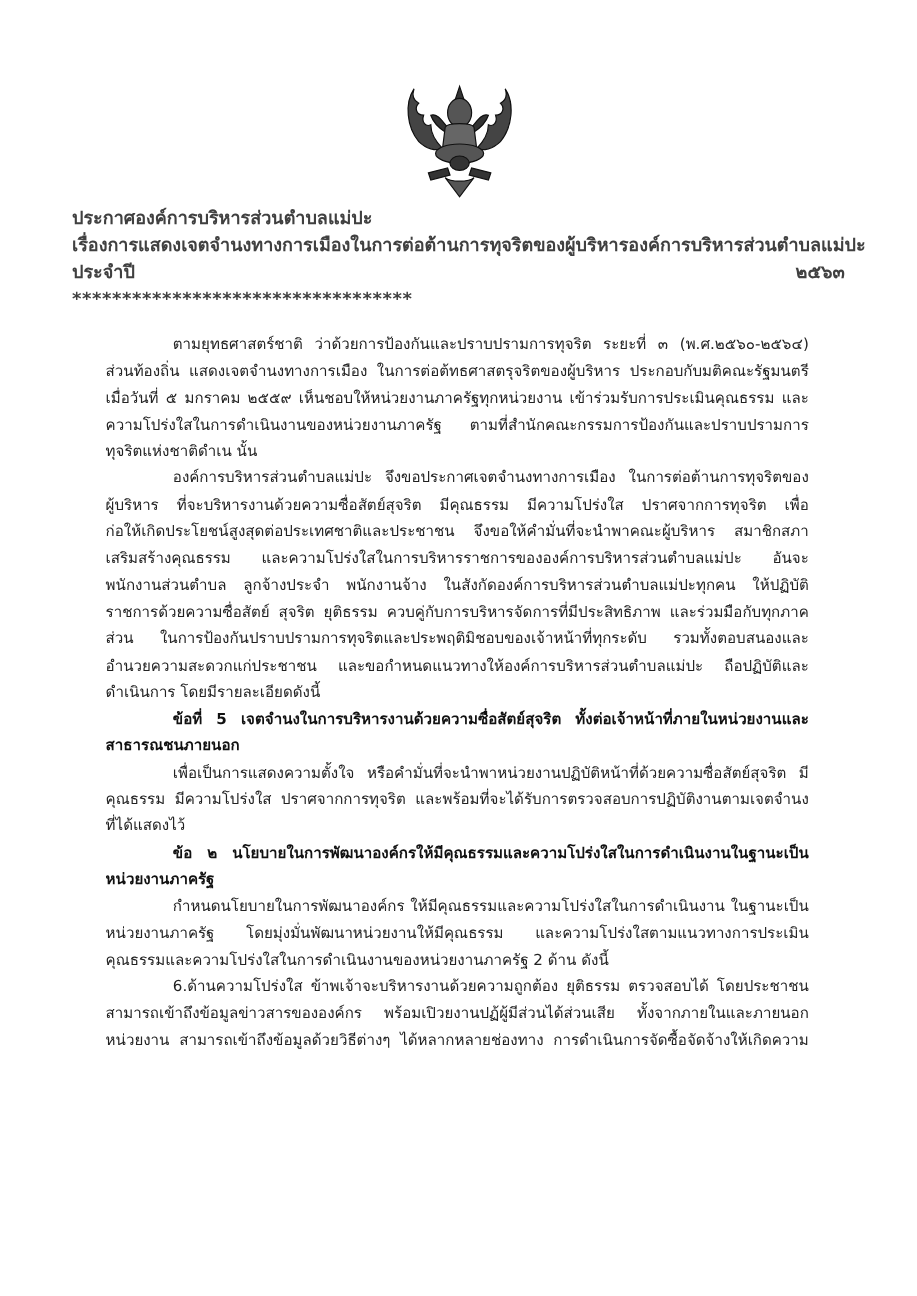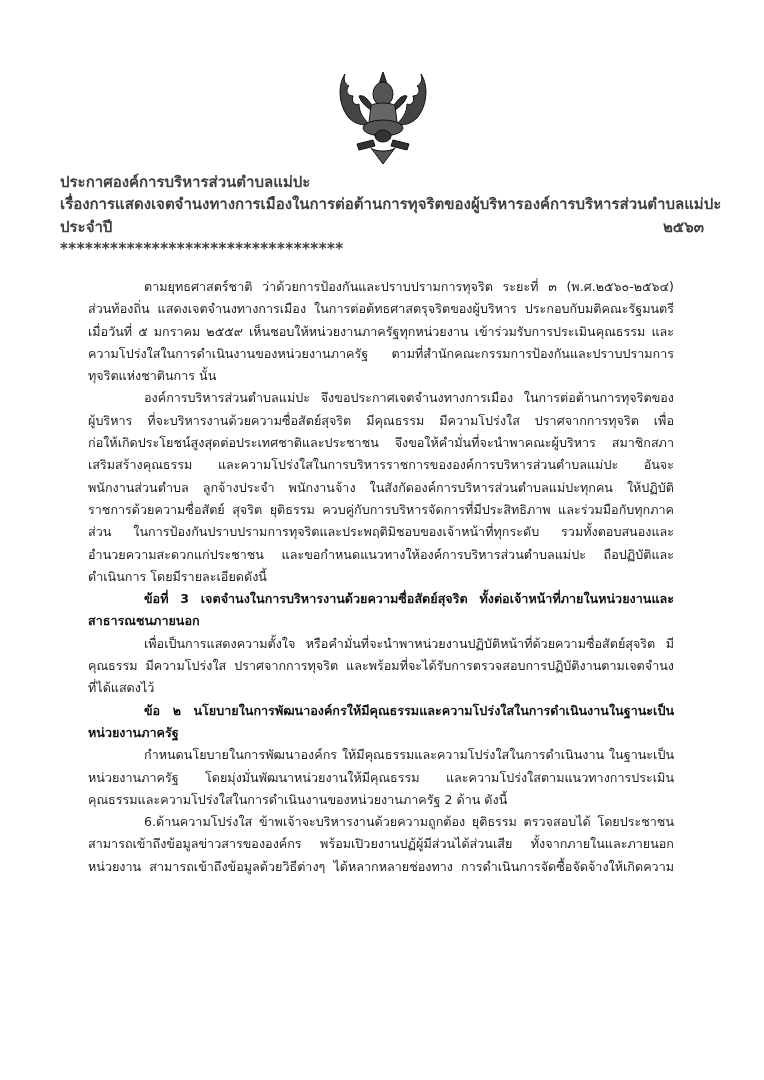--- a/index.html
+++ b/index.html
@@ -62,7 +62,7 @@
       <span class="line">ส่วนท้องถิ่น แสดงเจตจำนงทางการเมือง ในการต่อต้ทธศาสตรุจริตของผู้บริหาร ประกอบกับมติคณะรัฐมนตรี</span>
       <span class="line">เมื่อวันที่ ๕ มกราคม ๒๕๕๙ เห็นชอบให้หน่วยงานภาครัฐทุกหน่วยงาน เข้าร่วมรับการประเมินคุณธรรม และ</span>
       <span class="line">ความโปร่งใสในการดำเนินงานของหน่วยงานภาครัฐ ตามที่สำนักคณะกรรมการป้องกันและปราบปรามการ</span>
-      <span class="line last">ทุจริตแห่งชาตินการ นั้น</span>
+      <span class="line last">ทุจริตแห่งชาติดำเน นั้น</span>
     </div>
 
     <div>

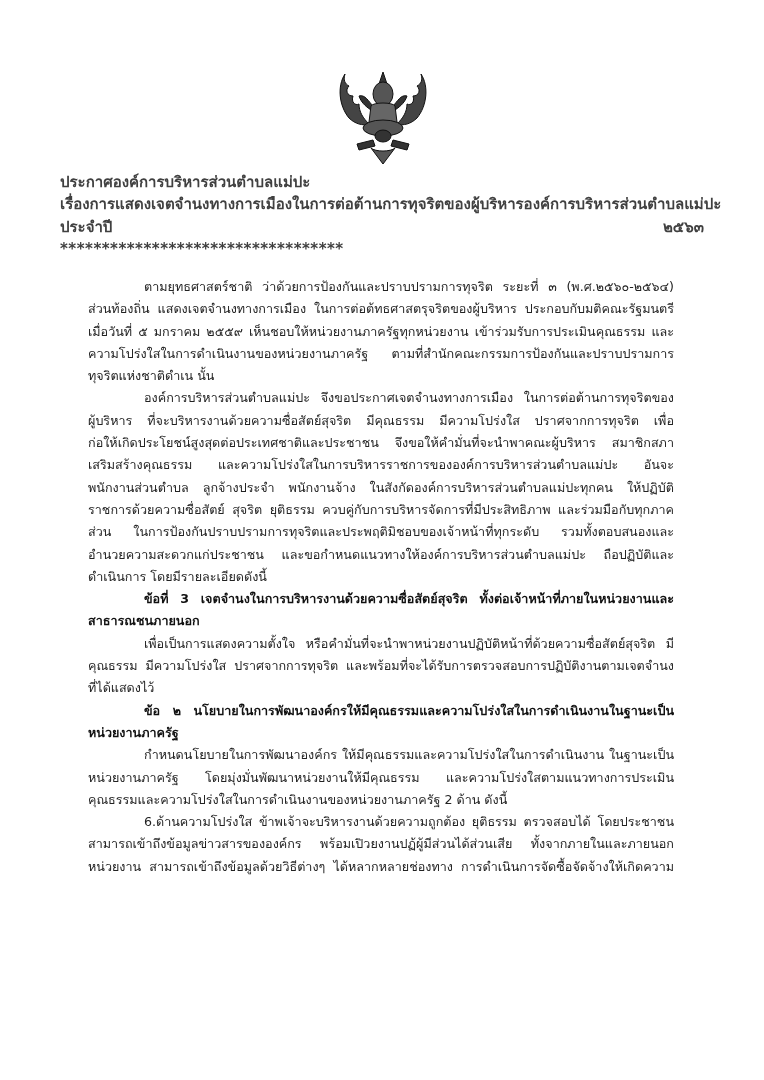--- a/index.html
+++ b/index.html
@@ -78,7 +78,7 @@
     </div>
 
     <div>
-      <span class="line bold indent1">ข้อที่ 3 เจตจำนงในการบริหารงานด้วยความซื่อสัตย์สุจริต ทั้งต่อเจ้าหน้าที่ภายในหน่วยงานและ</span>
+      <span class="line bold indent1">ข้อที่ 5 เจตจำนงในการบริหารงานด้วยความซื่อสัตย์สุจริต ทั้งต่อเจ้าหน้าที่ภายในหน่วยงานและ</span>
       <span class="line bold last">สาธารณชนภายนอก</span>
     </div>
 

